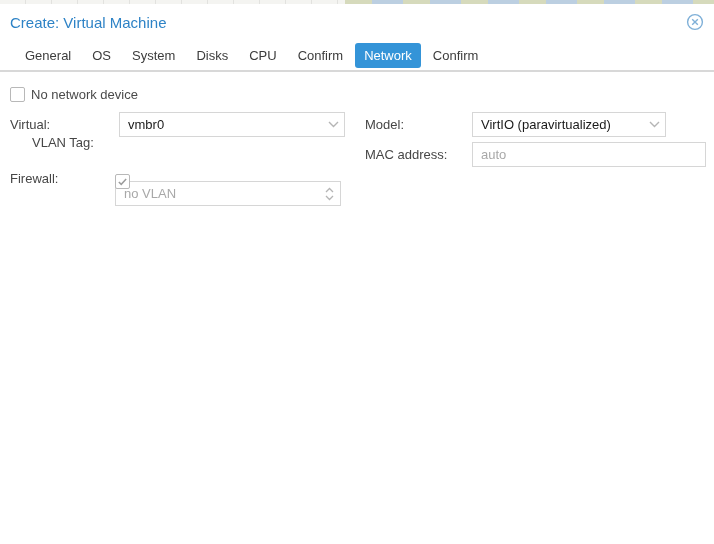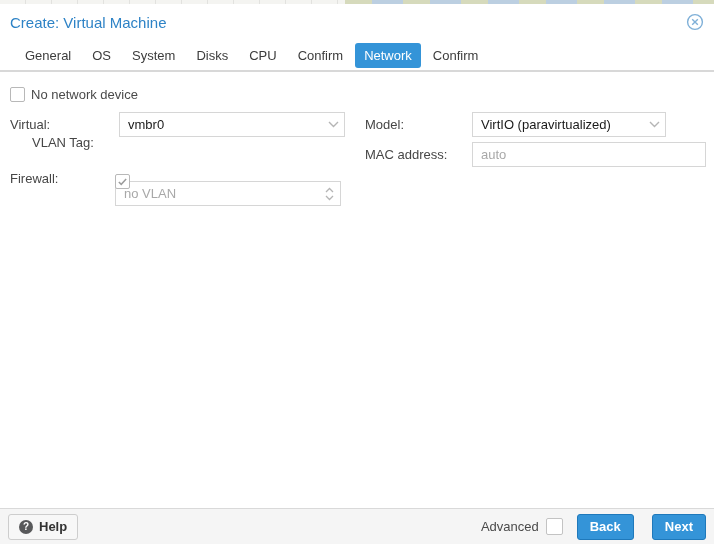--- a/index.html
+++ b/index.html
@@ -146,17 +146,6 @@
 
     </div>
 
-    <div class="footer">
-      <button class="help-btn">
-        <span class="help-icon"></span>
-        <span>Help</span>
-      </button>
-      <div class="footer-spacer"></div>
-      <span class="adv-label">Advanced</span>
-      <span class="cb adv-cb"></span>
-      <button class="btn-primary back">Back</button>
-      <button class="btn-primary next">Next</button>
-    </div>
 
   </div>
 </div>

